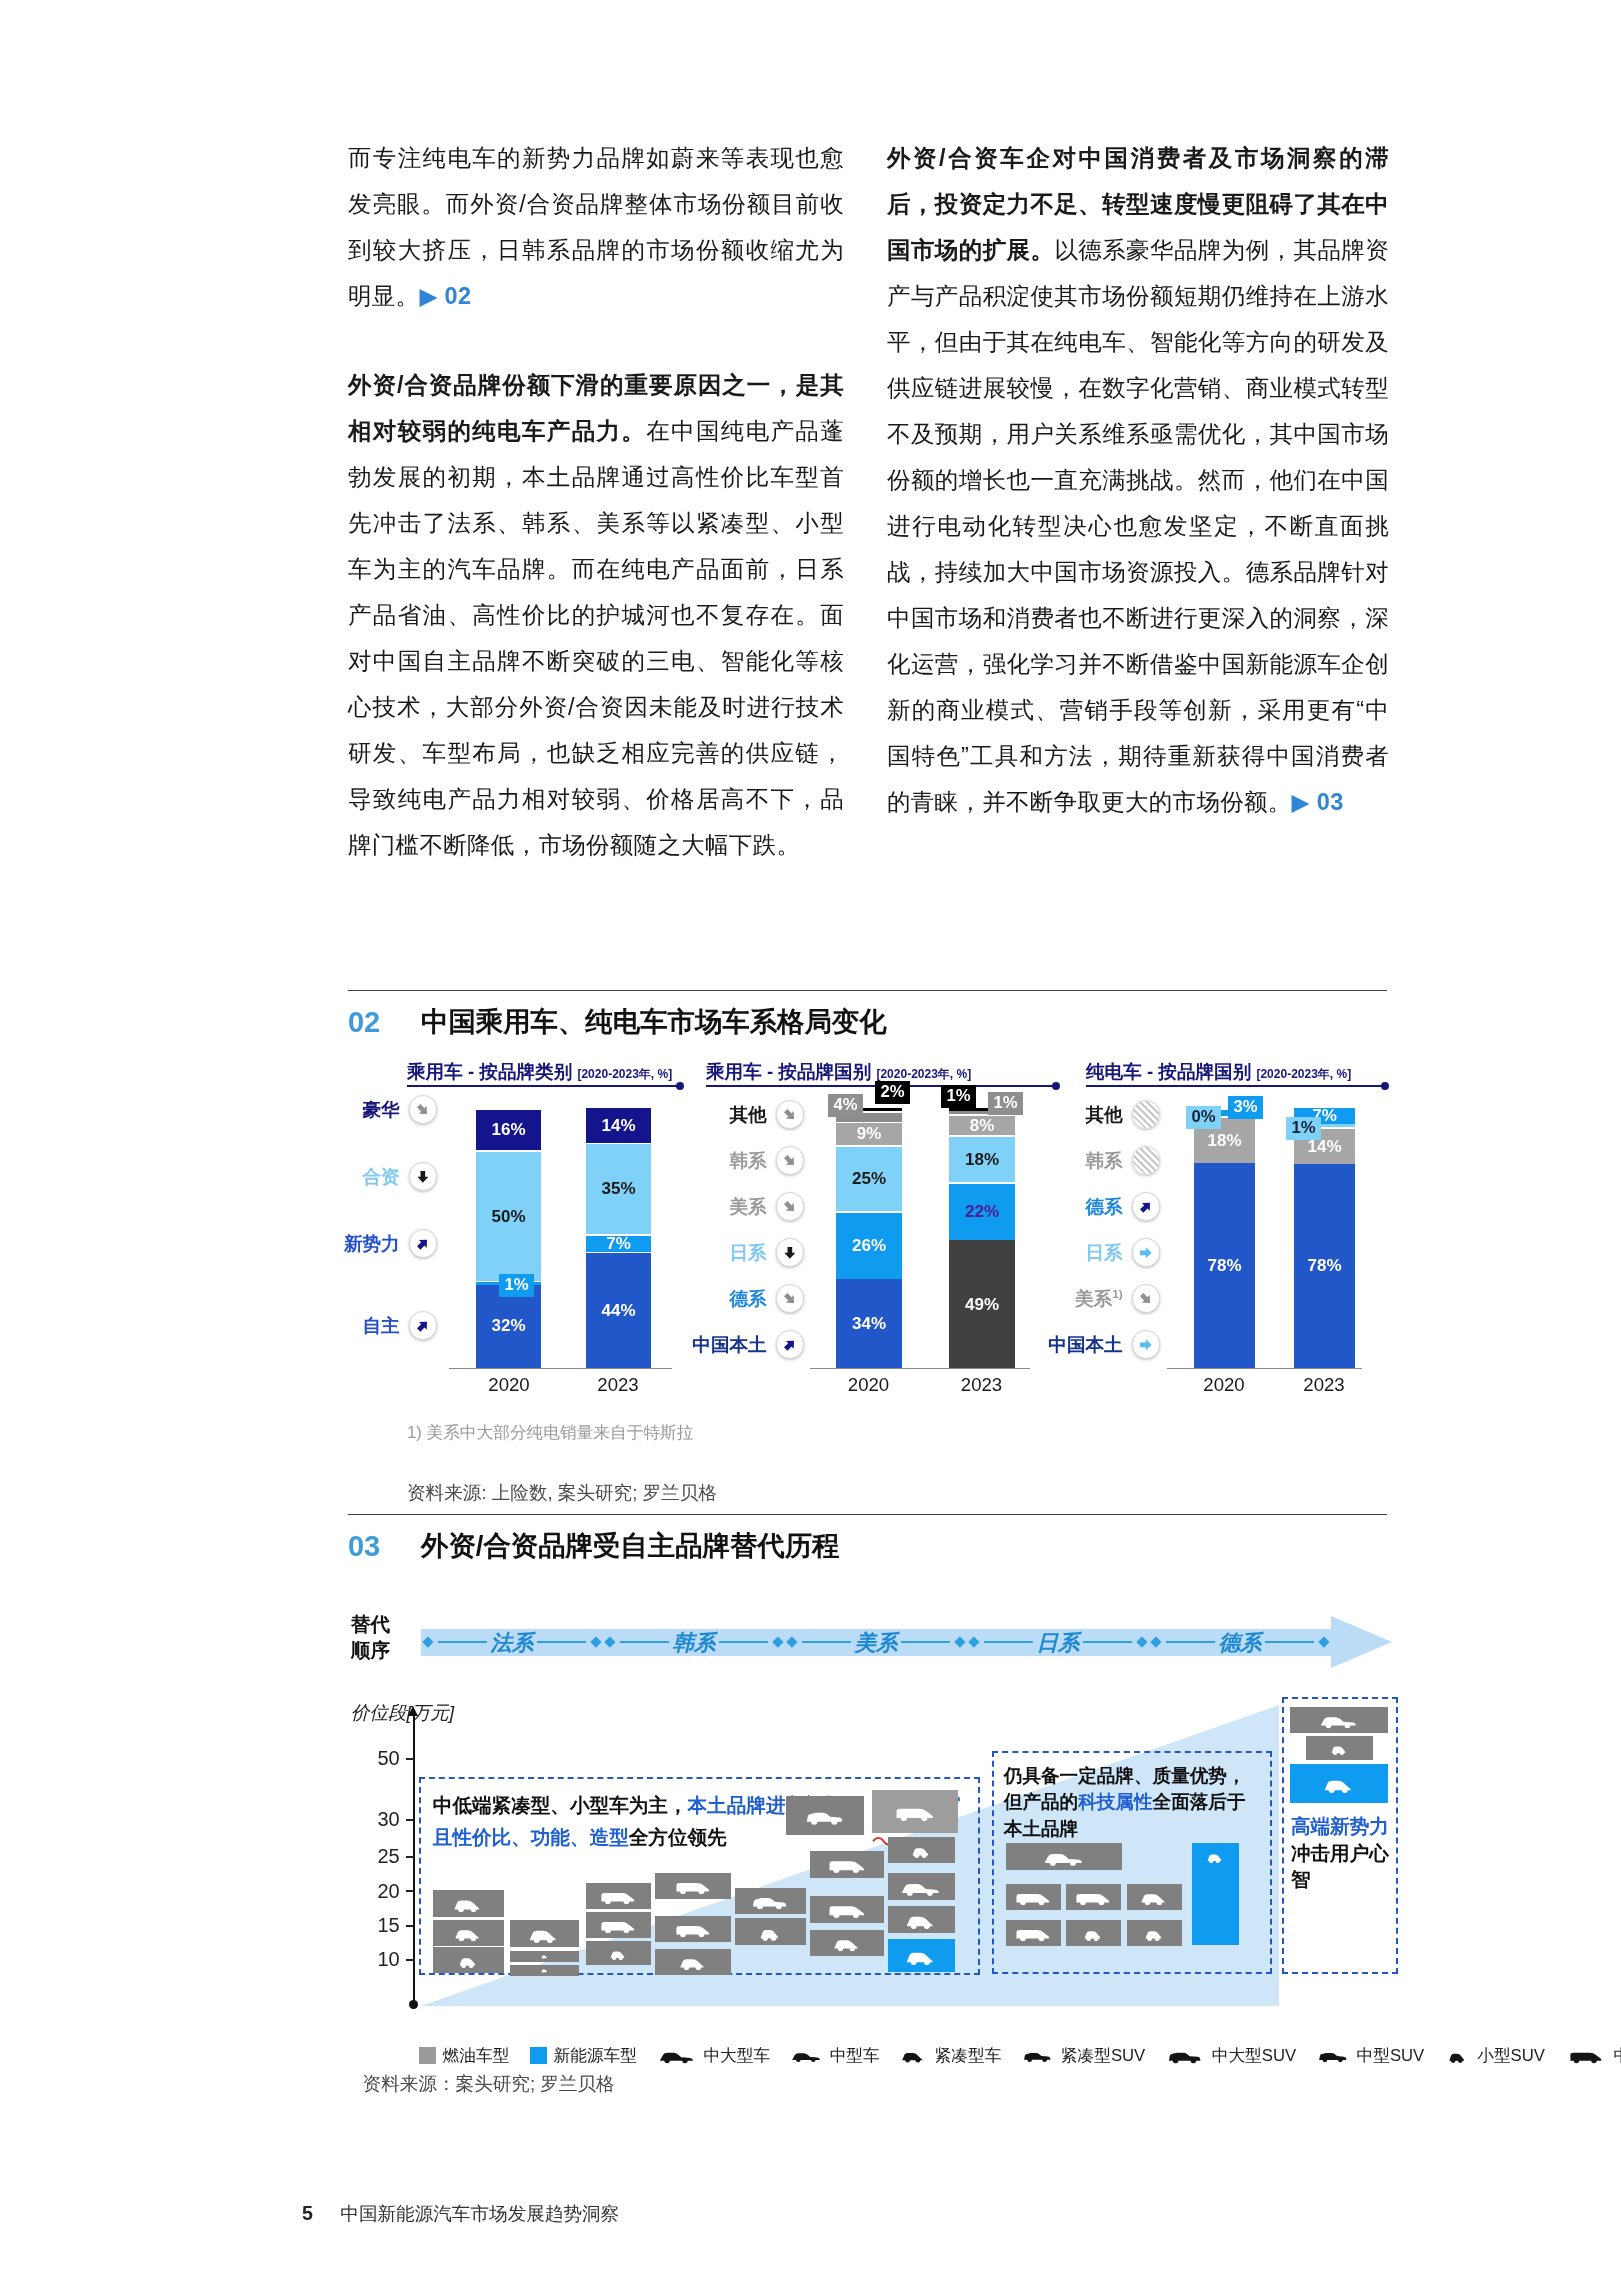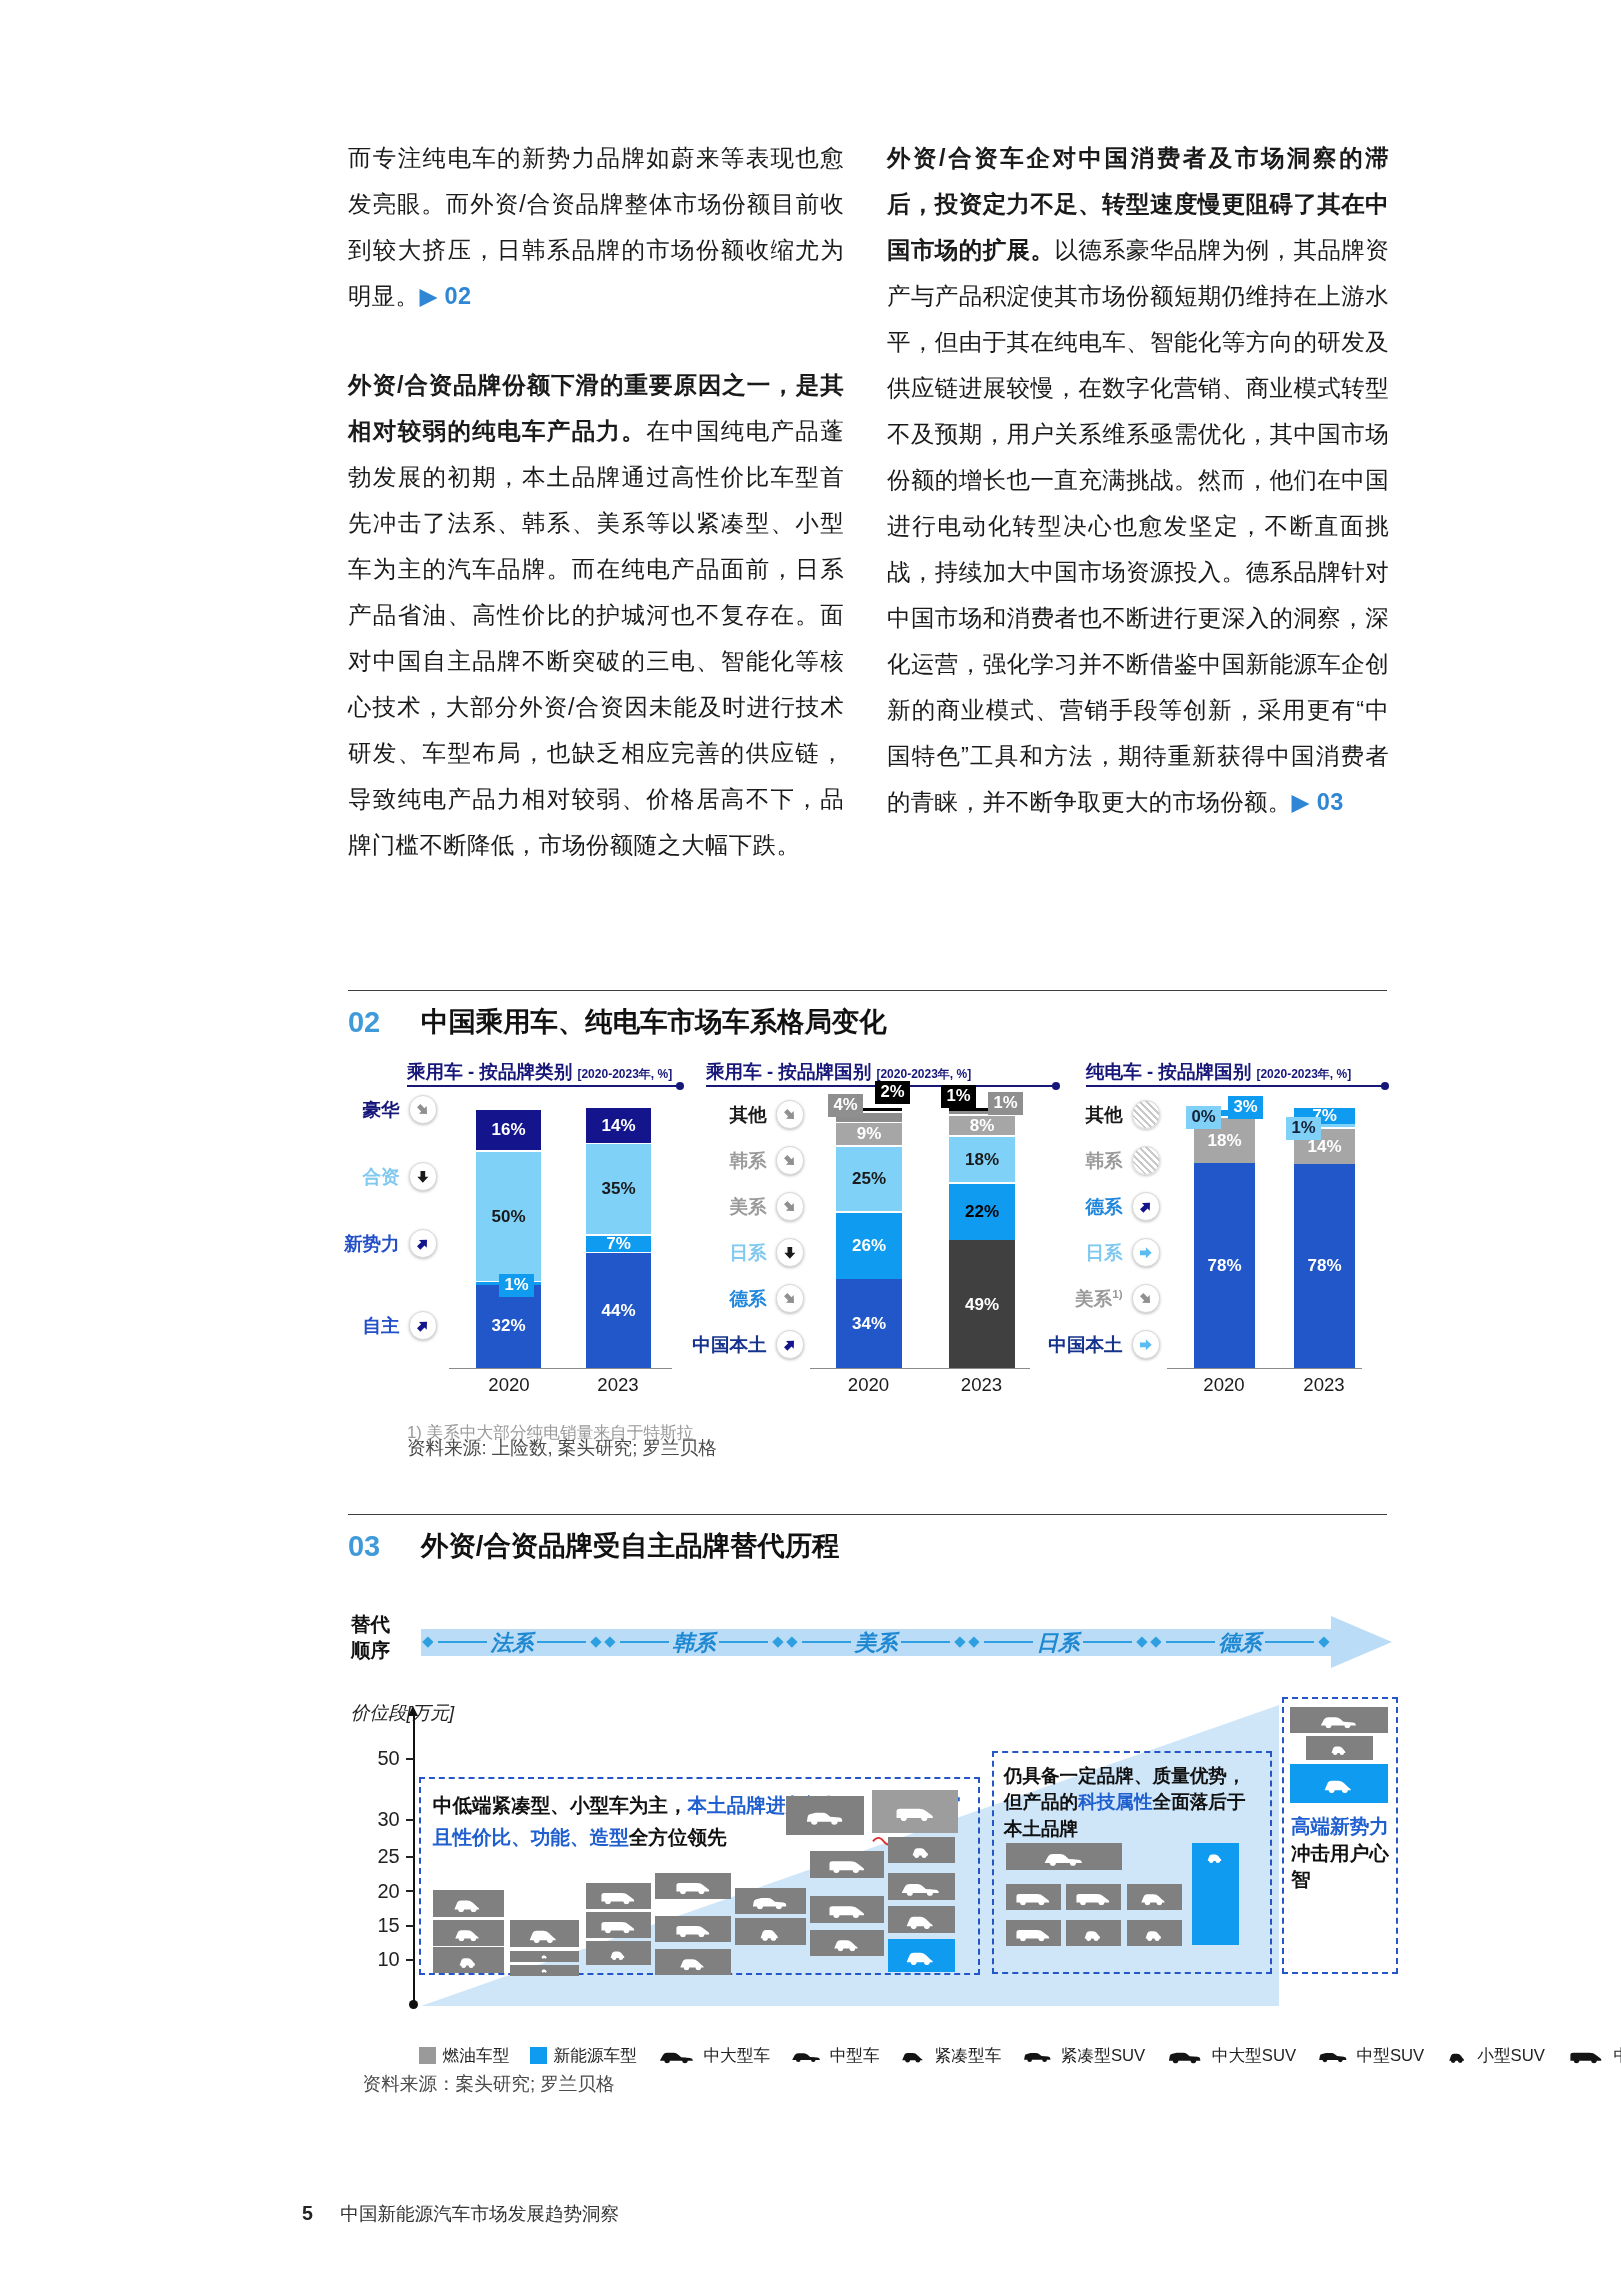--- a/index.html
+++ b/index.html
@@ -265,7 +265,7 @@
           <span class="v" style="color: rgb(255, 255, 255);">49%</span>
         </div>
         <div class="seg" style="left: 606px; top: 192px; width: 66px; height: 58px; background: rgb(15, 155, 240); border-top: 2px solid rgb(255, 255, 255);">
-          <span class="v" style="color: #000000;">22%</span>
+          <span class="v" style="color: #4c1d95;">22%</span>
         </div>
         <div class="seg" style="left: 606px; top: 145px; width: 66px; height: 47px; background: rgb(127, 209, 247); border-top: 2px solid rgb(255, 255, 255);">
           <span class="v" style="color: rgb(26, 26, 26);">18%</span>

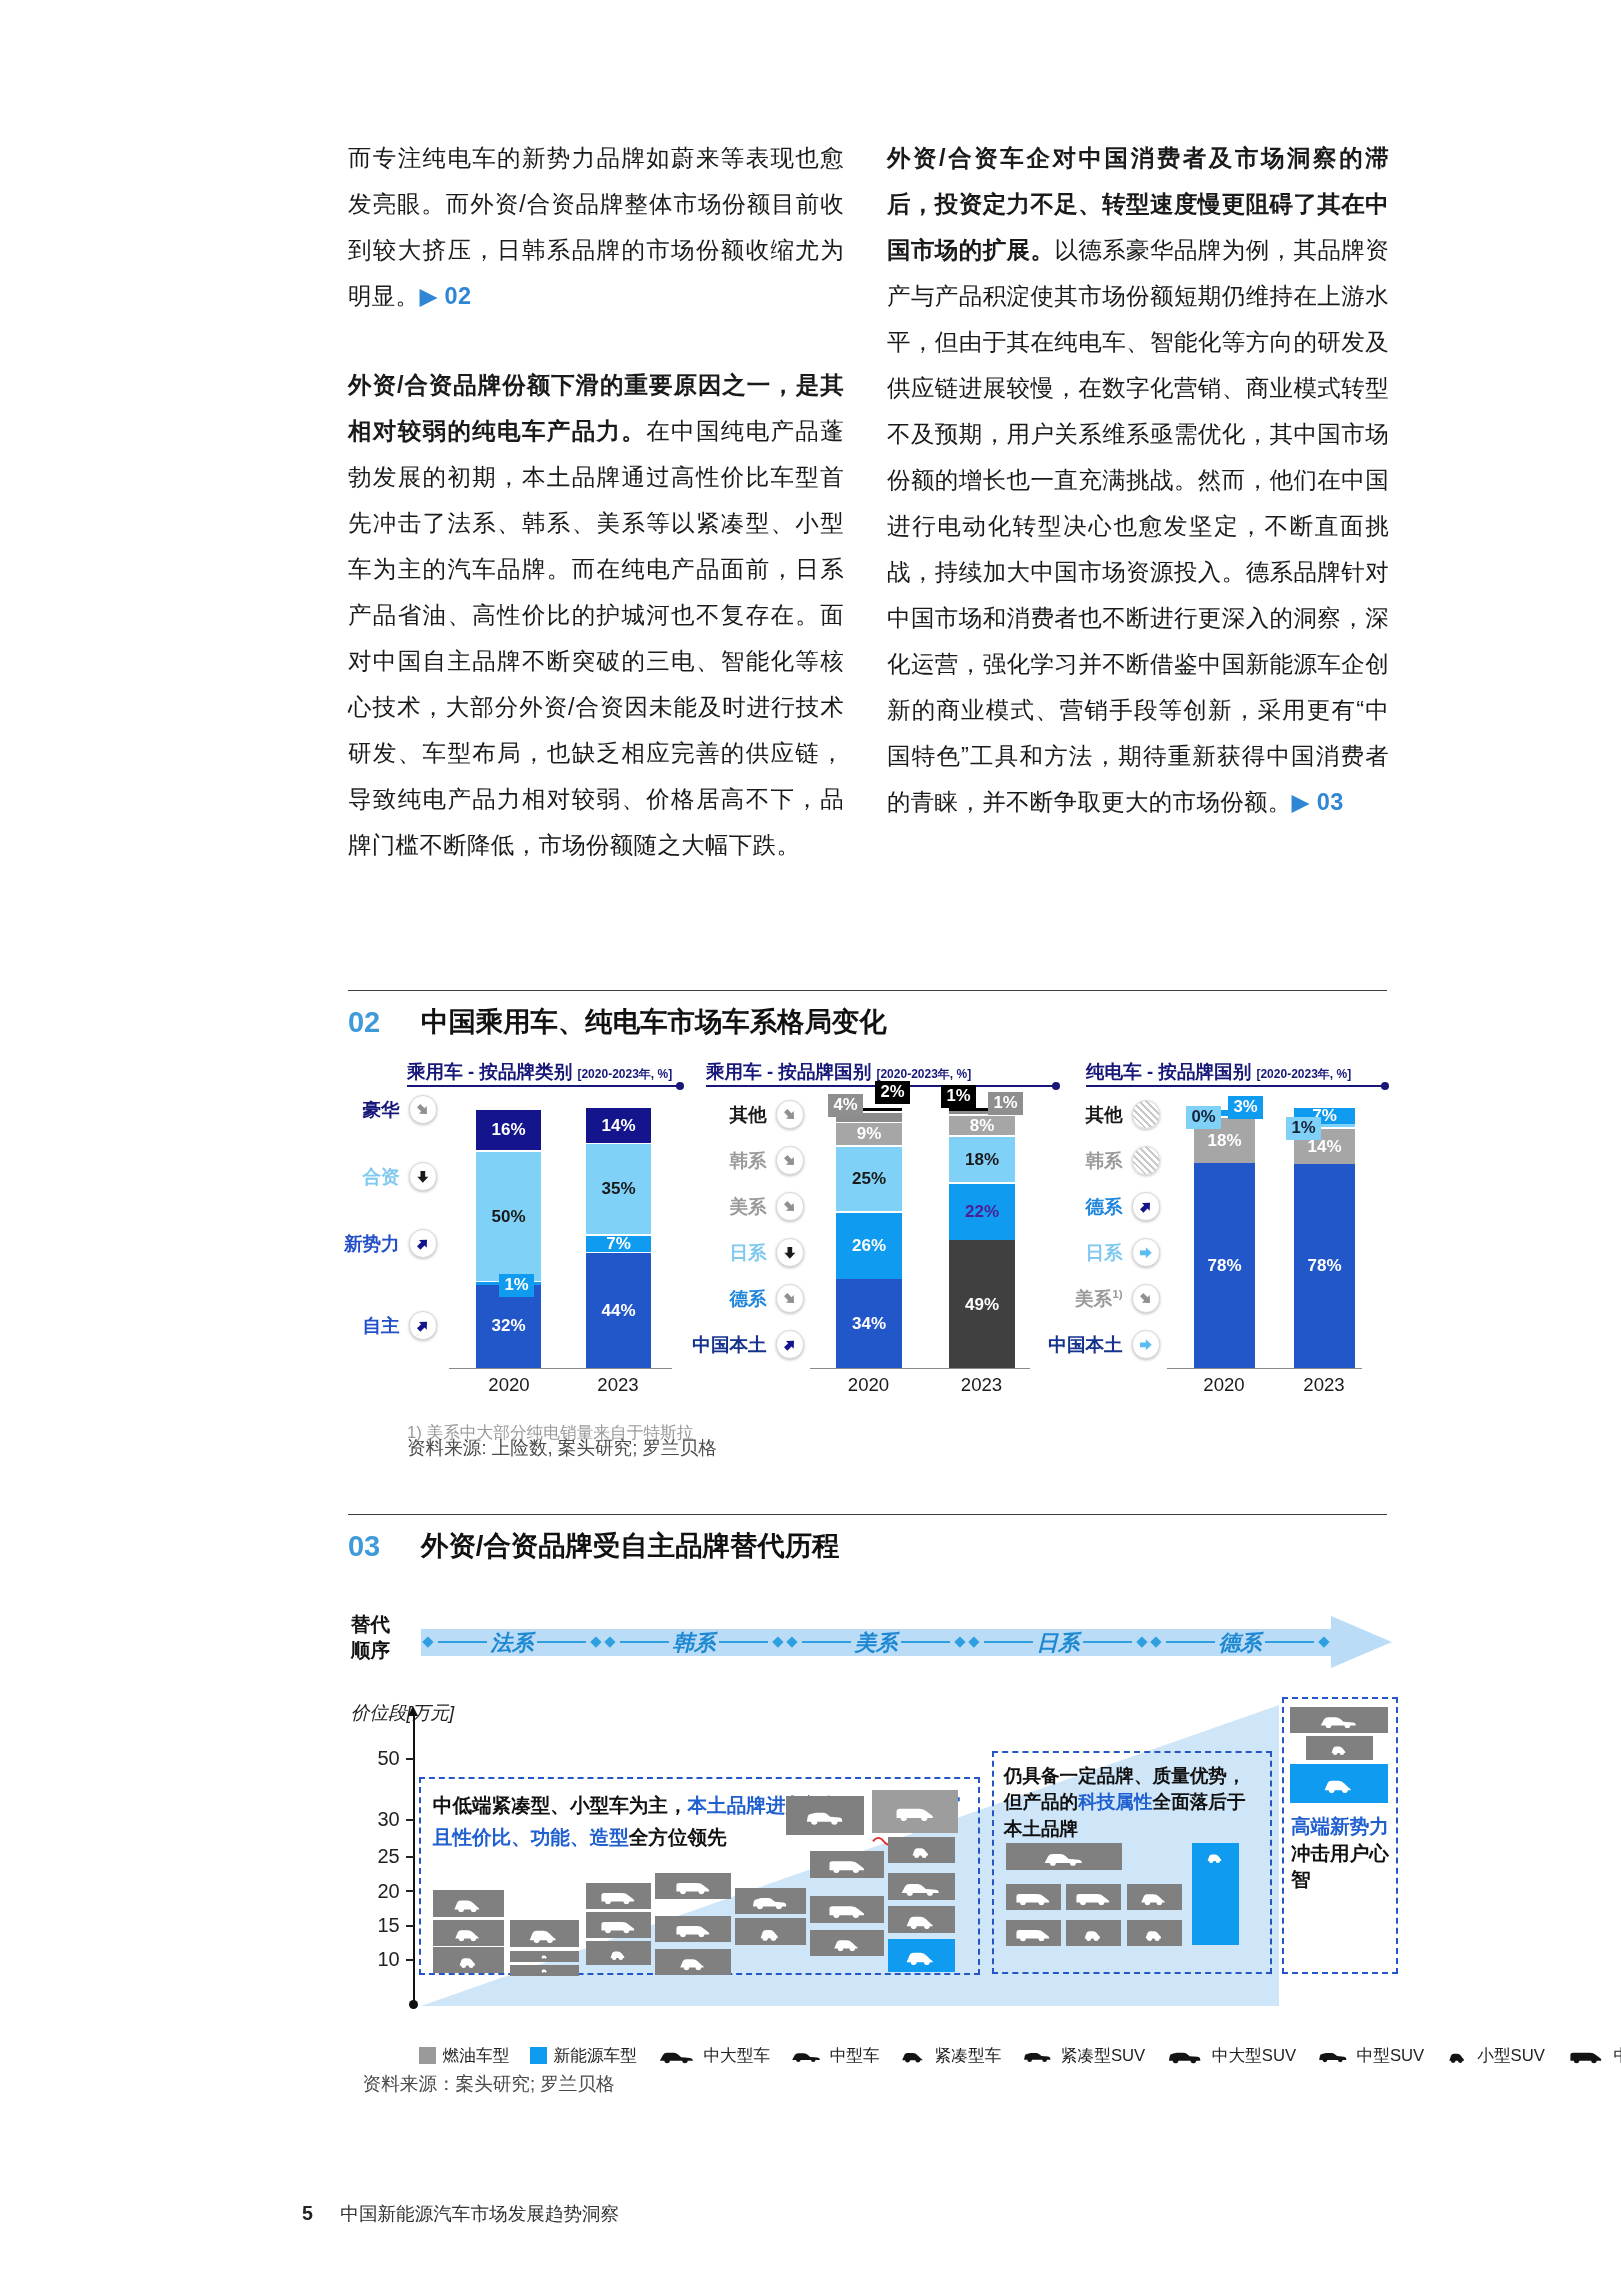--- a/index.html
+++ b/index.html
@@ -348,7 +348,7 @@
         <div class="axisline" style="left: 824px; top: 378px; width: 195px;"></div>
       </div>
     <div class="fnote" style="left:64px;top:431px;">1) 美系中大部分纯电销量来自于特斯拉</div>
-    <div class="src" style="left:64px;top:445px;">资料来源: 上险数, 案头研究; 罗兰贝格</div>
+    <div class="src" style="left:64px;top:490px;">资料来源: 上险数, 案头研究; 罗兰贝格</div>
   </section>
 
   <section class="sec" id="c3" style="top:1514px;height:627px;">

